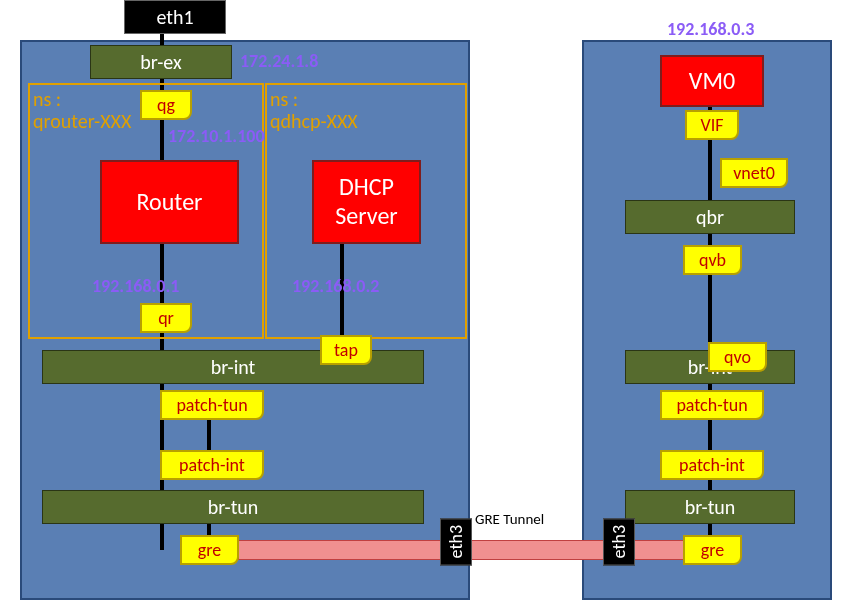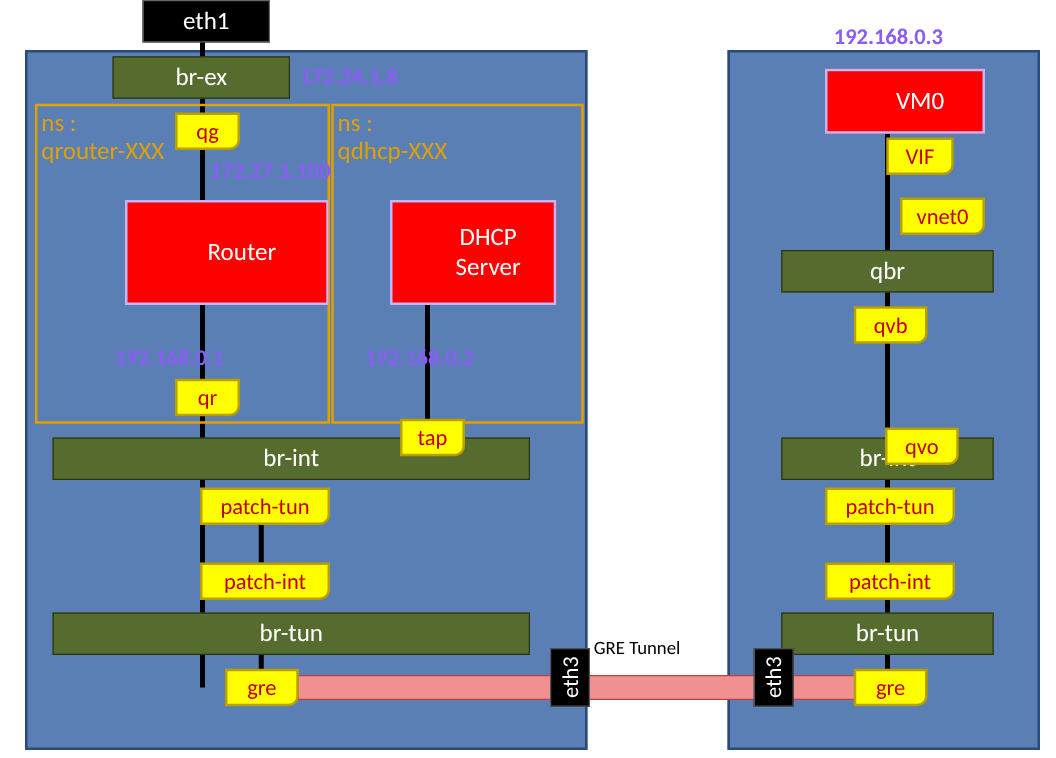--- a/index.html
+++ b/index.html
@@ -134,7 +134,7 @@
 
 <div class="host host-left"></div>
 
-<div class="eth-top" style="left:114px; top:0px;">eth1</div>
+<div class="eth-top" style="left:124px; top:0px;">eth1</div>
 
 <div class="line-v" style="left:160px; top:30px; height:520px;"></div>
 <div class="line-v" style="left:340px; top:160px; height:200px;"></div>

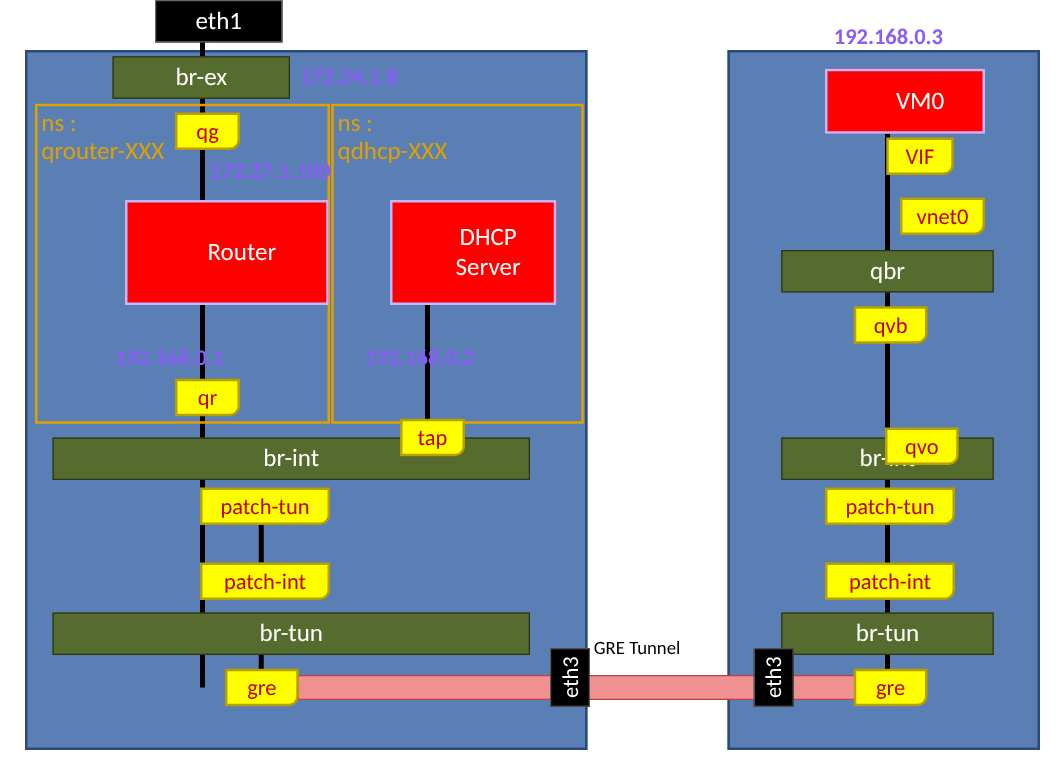--- a/index.html
+++ b/index.html
@@ -59,16 +59,15 @@
   .redbox {
     position: absolute;
     background: #ff0000;
-    border: 2px solid #c4b5fd;
-    color: #fff;
-    font-size: 20px;
+    border: 2px solid #7f1d1d;
+    color: #fff;
+    font-size: 24px;
     text-align: center;
     display: flex;
     align-items: center;
     justify-content: center;
     z-index: 5;
     line-height: 1.2;
-    padding-left: 24px;
   }
 
   .ns-box {

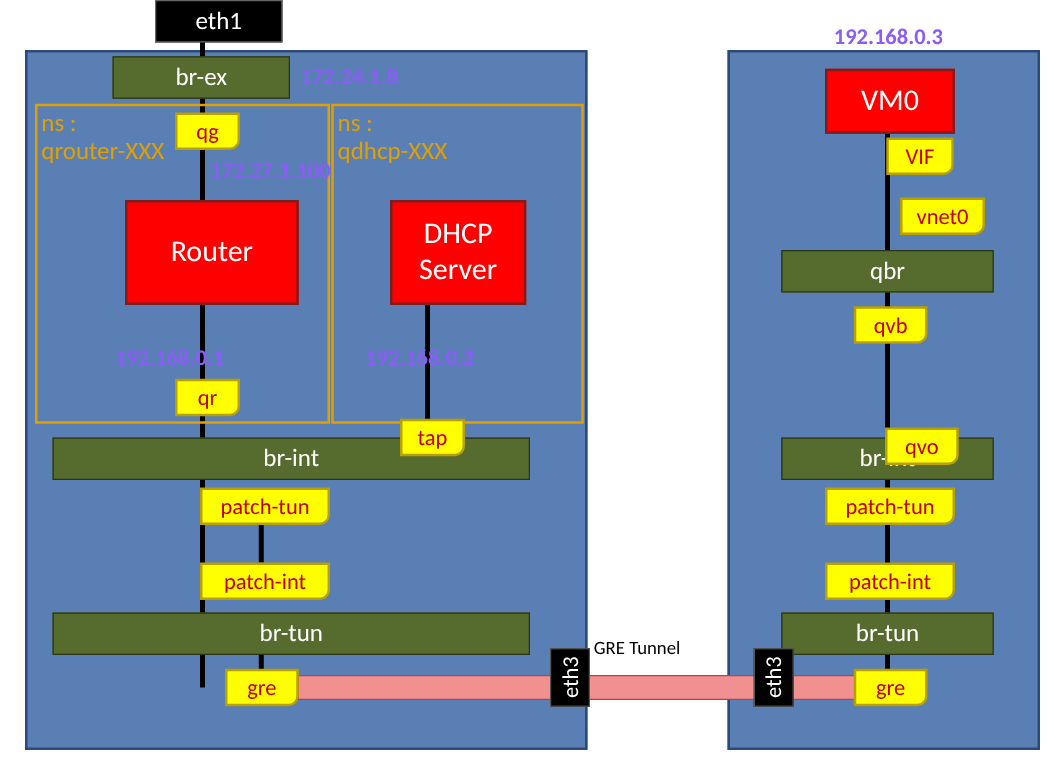--- a/index.html
+++ b/index.html
@@ -154,7 +154,7 @@
 </div>
 
 <div class="port" style="left:140px; top:90px; width:48px;">qg</div>
-<div class="ip-label" style="left:168px; top:125px;">172.27.1.100</div>
+<div class="ip-label" style="left:168px; top:125px;">172.10.1.100</div>
 
 <div class="redbox" style="left:100px; top:160px; width:135px; height:80px;">Router</div>
 

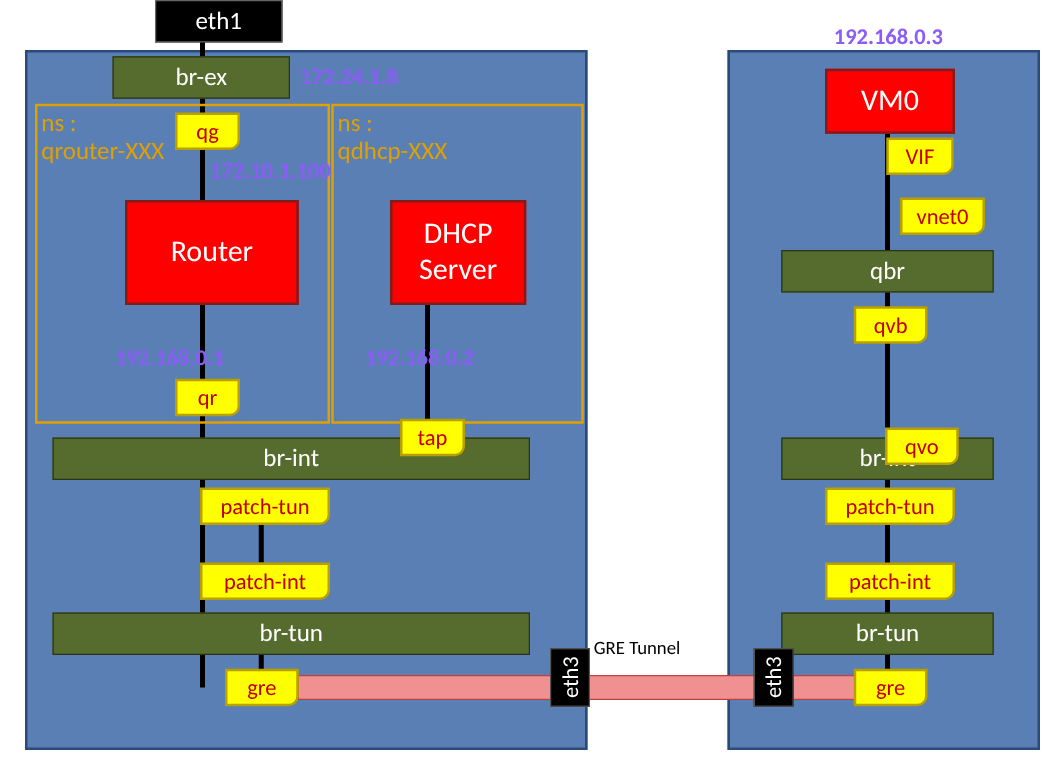--- a/index.html
+++ b/index.html
@@ -184,7 +184,7 @@
 <div class="line-v" style="left:708px; top:95px; height:450px;"></div>
 
 <div class="redbox" style="left:660px; top:55px; width:100px; height:48px;">VM0</div>
-<div class="port" style="left:709px; top:110px; width:50px;">VIF</div>
+<div class="port" style="left:685px; top:110px; width:50px;">VIF</div>
 <div class="port" style="left:678px; top:158px; width:64px;margin-left:42px;">vnet0</div>
 
 <div class="bridge" style="left:625px; top:200px; width:168px;">qbr</div>

